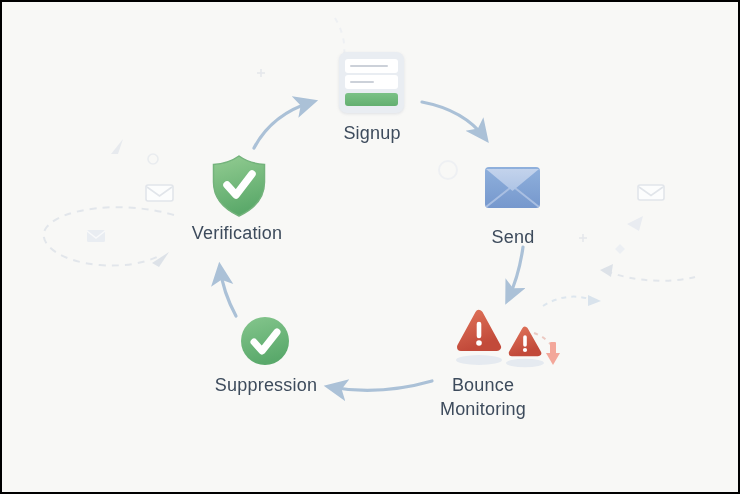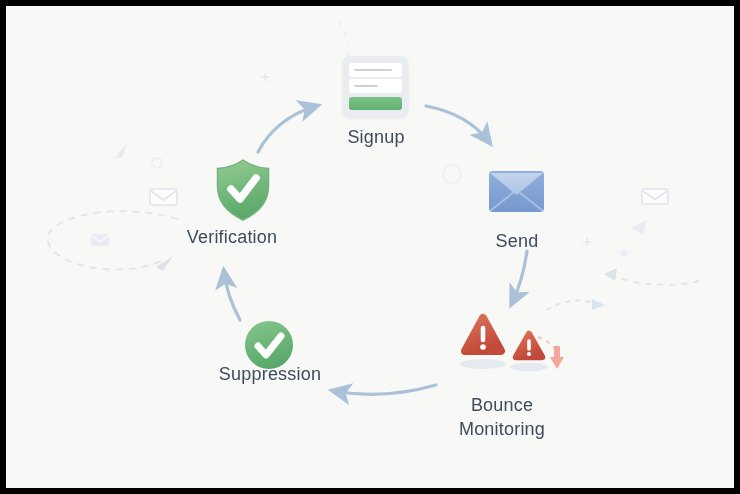--- a/index.html
+++ b/index.html
@@ -7,7 +7,7 @@
     position:relative;
     width:740px;height:494px;
     box-sizing:border-box;
-    border:6px solid #000000;
+    border:2px solid #000000;
     background:#f8f8f6;
     overflow:hidden;
     font-family:"Liberation Sans", sans-serif;

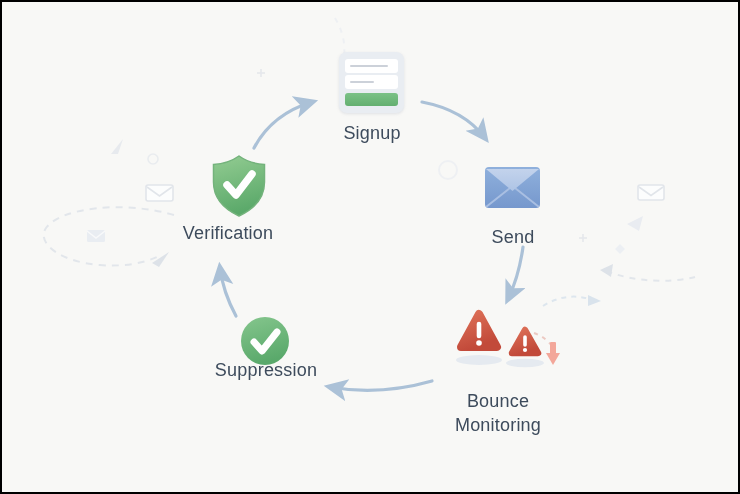--- a/index.html
+++ b/index.html
@@ -193,7 +193,7 @@
       <path d="M29 2 C22 7 12 10 3.5 10.5 L3.5 28 C3.5 45 14 55 29 62 C44 55 54.5 45 54.5 28 L54.5 10.5 C46 10 36 7 29 2 Z" fill="url(#grnS)" stroke="#74b37c" stroke-width="1.5"></path>
       <path d="M17 31 L26 41 L42 20" fill="none" stroke="#ffffff" stroke-width="7.5" stroke-linecap="round" stroke-linejoin="round"></path>
     </svg>
-    <div class="node-label" style="left:156px;top:219px;width:140px;">Verification</div>
+    <div class="node-label" style="left:165px;top:219px;width:140px;">Verification</div>
   </div>
 
 </div>

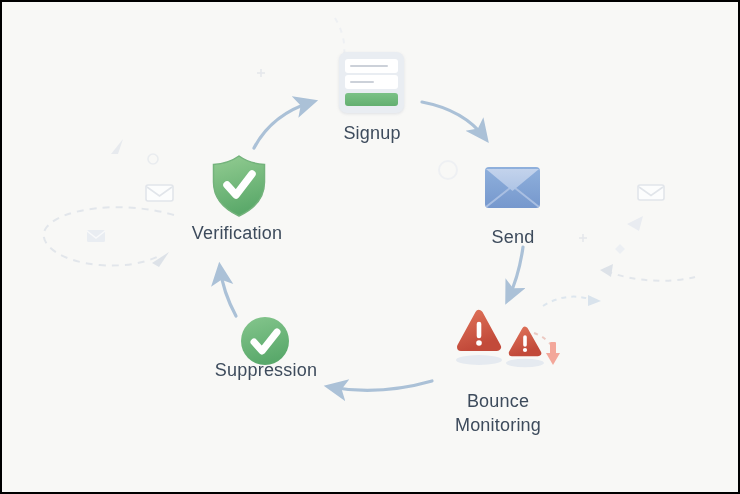--- a/index.html
+++ b/index.html
@@ -179,7 +179,7 @@
       <circle cx="26" cy="26" r="24" fill="url(#grnC)"></circle>
       <path d="M15 27 L23 36 L38 17" fill="none" stroke="#ffffff" stroke-width="7" stroke-linecap="round" stroke-linejoin="round"></path>
     </svg>
-    <div class="node-label" style="left:194px;top:356px;width:140px;">Suppression</div>
+    <div class="node-label" style="left:194px;top:371px;width:140px;">Suppression</div>
   </div>
 
   <div>

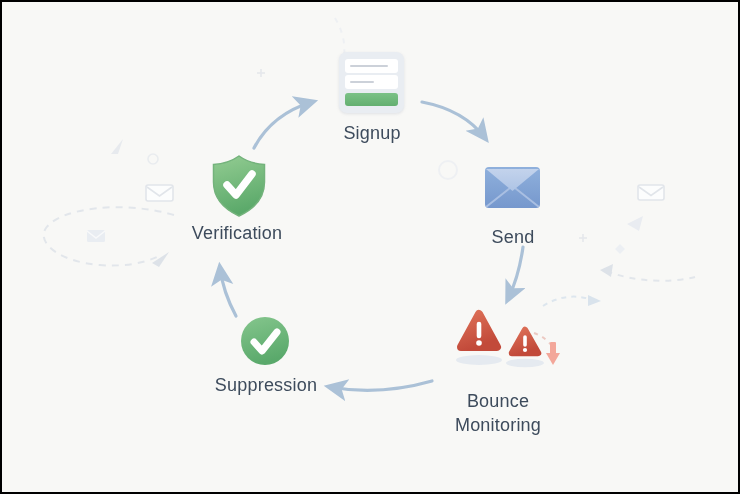--- a/index.html
+++ b/index.html
@@ -165,7 +165,7 @@
         <polygon points="94,48 108,48 101,60"></polygon>
       </g>
     </svg>
-    <div class="node-label" style="left:436px;top:371px;width:120px;margin-top:16px;">Bounce Monitoring</div>
+    <div class="node-label" style="left:421px;top:371px;width:120px;">Bounce Monitoring</div>
   </div>
 
   <div>

